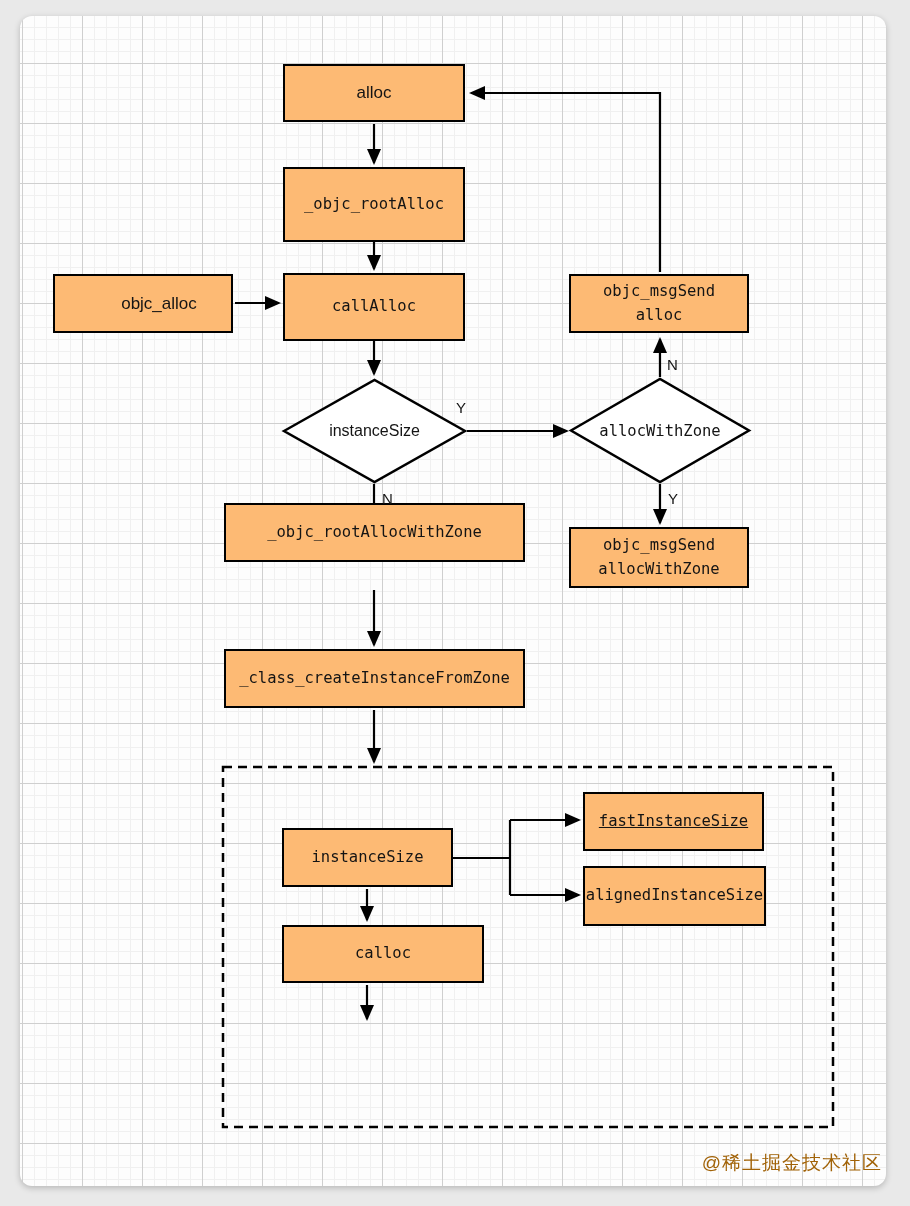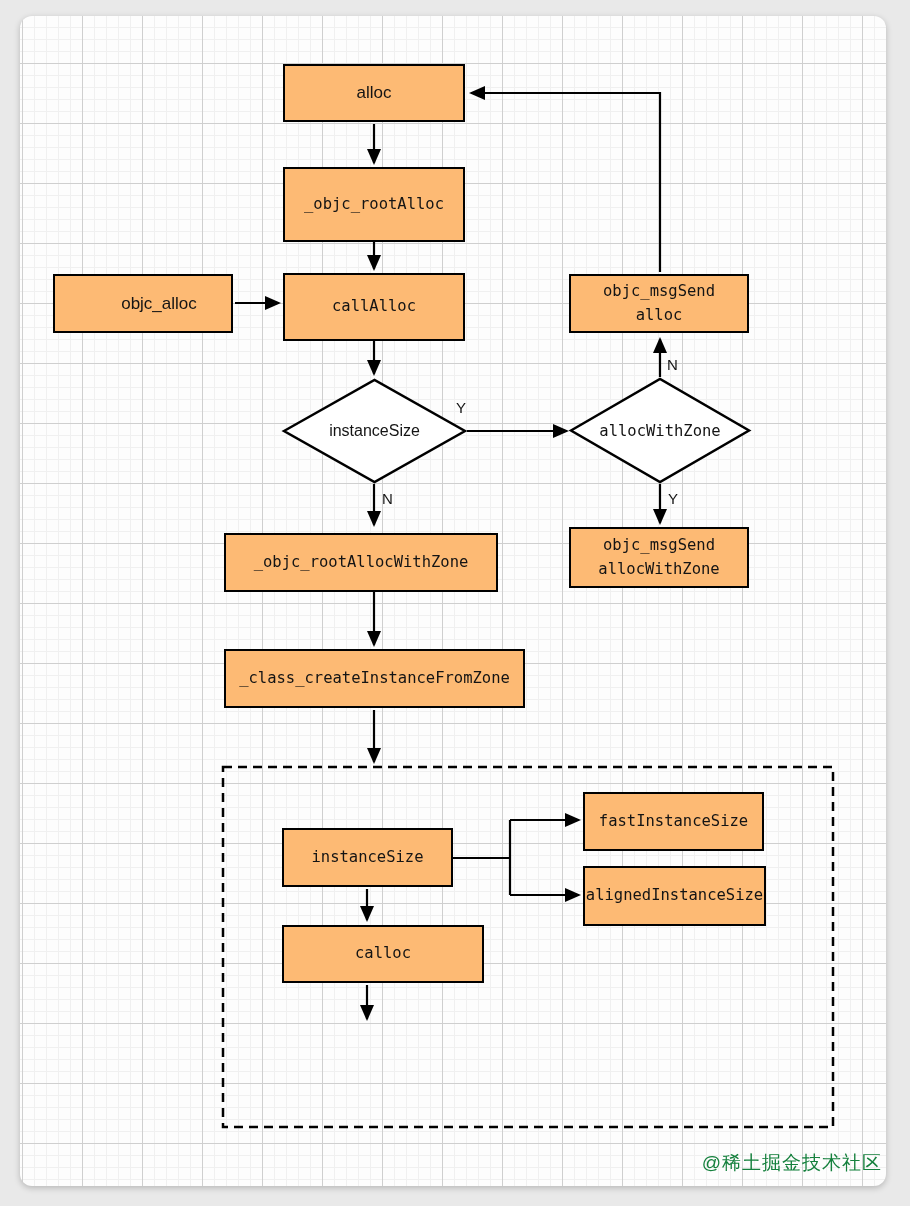--- a/index.html
+++ b/index.html
@@ -102,7 +102,7 @@
   <div class="node" style="left:569px; top:527px; width:180px; height:61px;">objc_msgSend
 allocWithZone</div>
 
-  <div class="node" style="left:224px; top:533px; width:274px; height:59px;">_objc_rootAllocWithZone</div>
+  <div class="node" style="left:224px; top:503px; width:301px; height:59px;">_objc_rootAllocWithZone</div>
 
   <div class="node" style="left:282px; top:828px; width:171px; height:59px;">instanceSize</div>
 

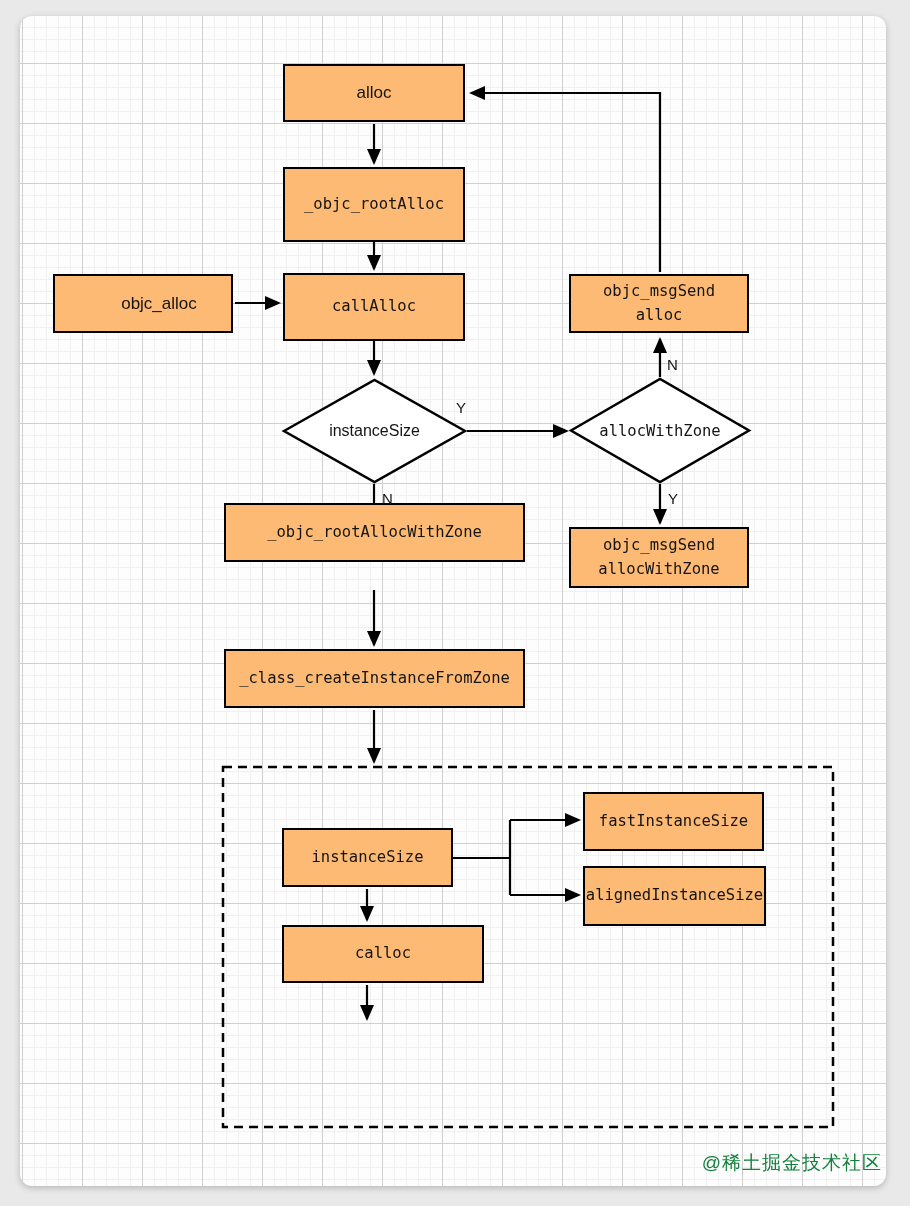--- a/index.html
+++ b/index.html
@@ -108,7 +108,7 @@
 
   <div class="node" style="left:224px; top:649px; width:301px; height:59px;">_class_createInstanceFromZone</div>
 
-  <div class="node" style="left:583px; top:792px; width:181px; height:59px;">fastInstanceSize</div>
+  <div class="node" style="left:583px; top:792px; width:181px; height:59px;text-decoration:underline;">fastInstanceSize</div>
 
   <div class="node" style="left:583px; top:866px; width:183px; height:60px;">alignedInstanceSize</div>
 

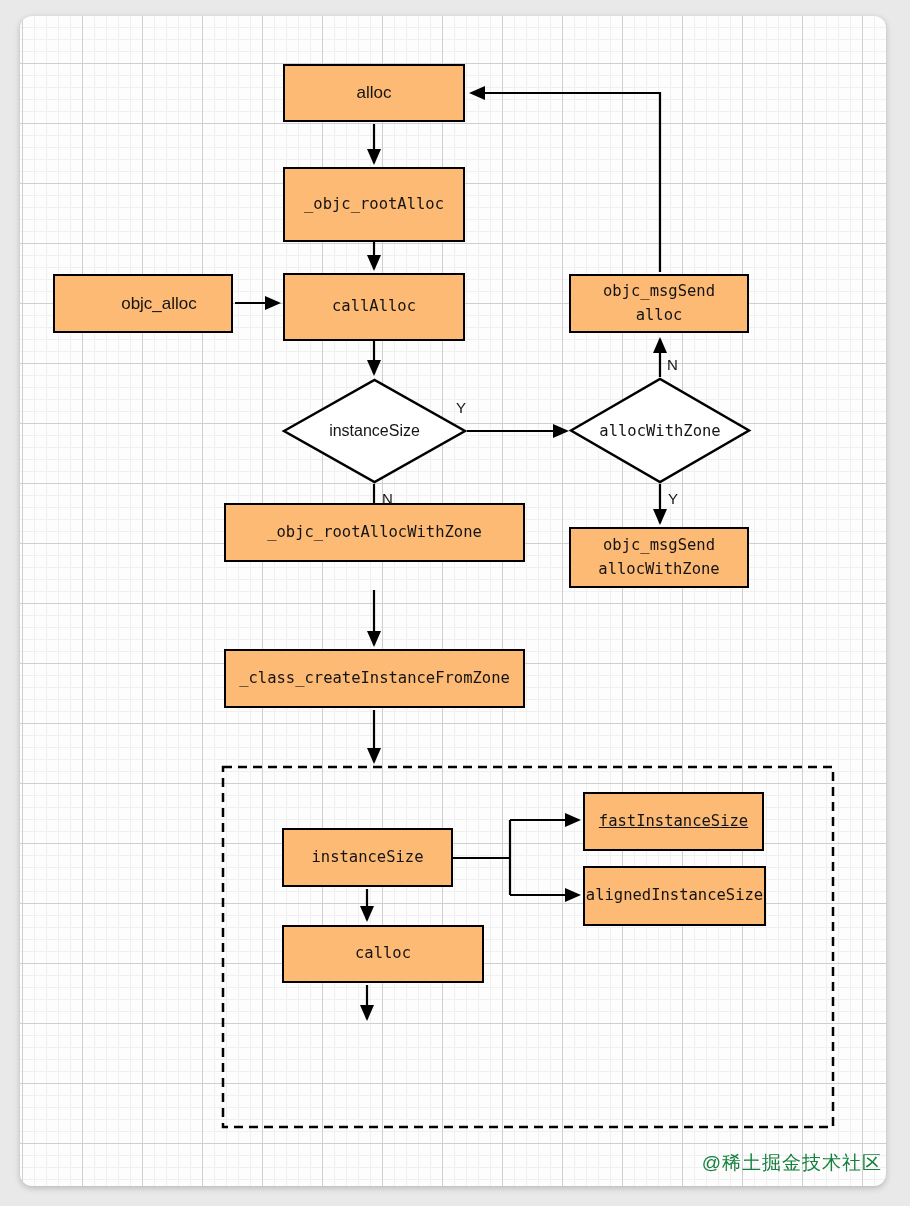--- a/index.html
+++ b/index.html
@@ -42,7 +42,7 @@
   }
   .watermark {
     position:absolute; top:1150px; right:28px;
-    font-size:19px; letter-spacing:1px; color:#15803d;
+    font-size:19px; letter-spacing:1px; color:#a16207;
     font-family:"Liberation Sans", sans-serif;
     text-align:right;
   }

